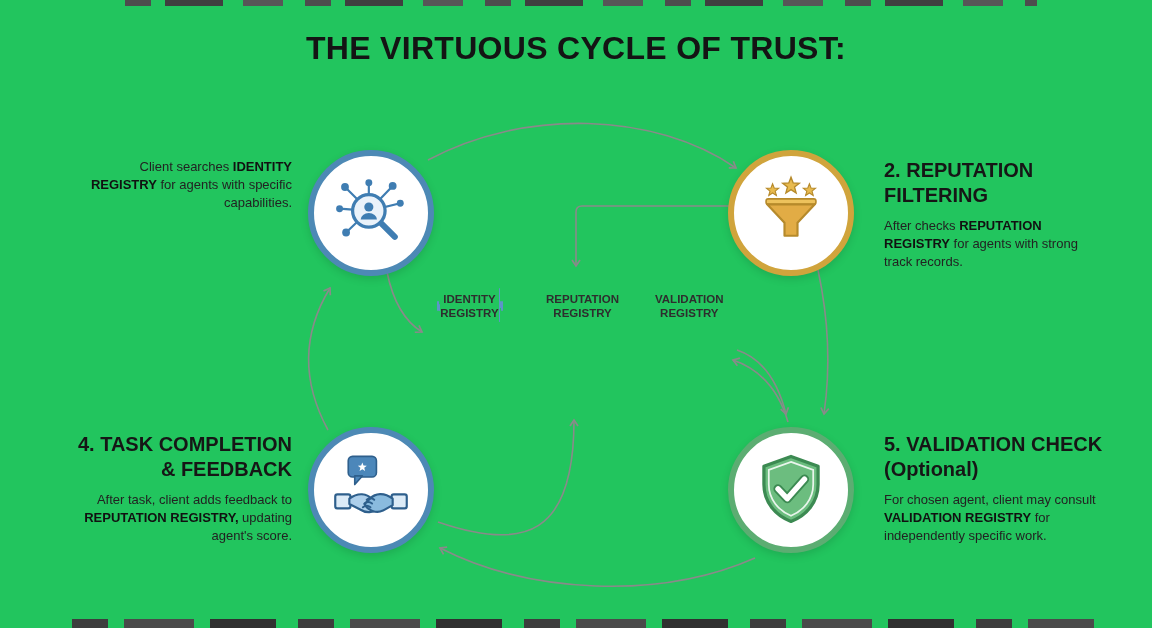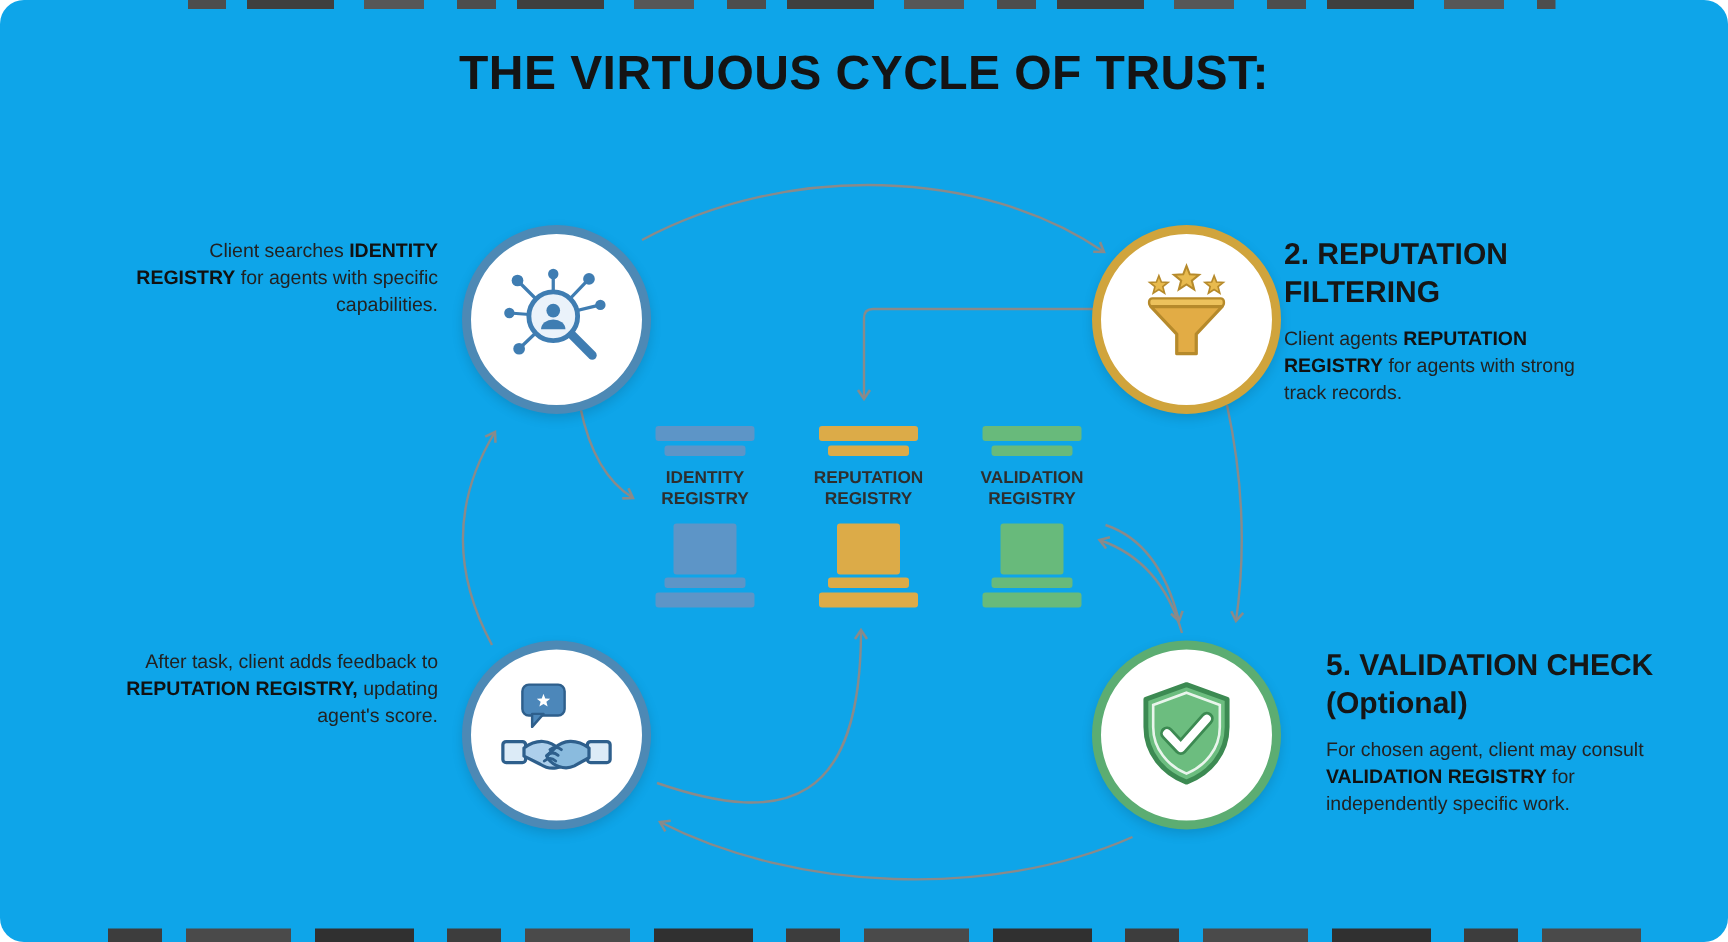--- a/index.html
+++ b/index.html
@@ -5,7 +5,7 @@
   html,body{margin:0;padding:0;background:#ffffff;}
   .canvas{
     position:relative;width:1152px;height:628px;overflow:hidden;
-    background:#0ea5e9;font-family:"Liberation Sans", sans-serif;color:#1c1c1c;border-radius:16px;
+    background:#22c55e;font-family:"Liberation Sans", sans-serif;color:#1c1c1c;
   }
   .edge{position:absolute;}
   .edge-top{top:0;left:125px;right:115px;height:6px;

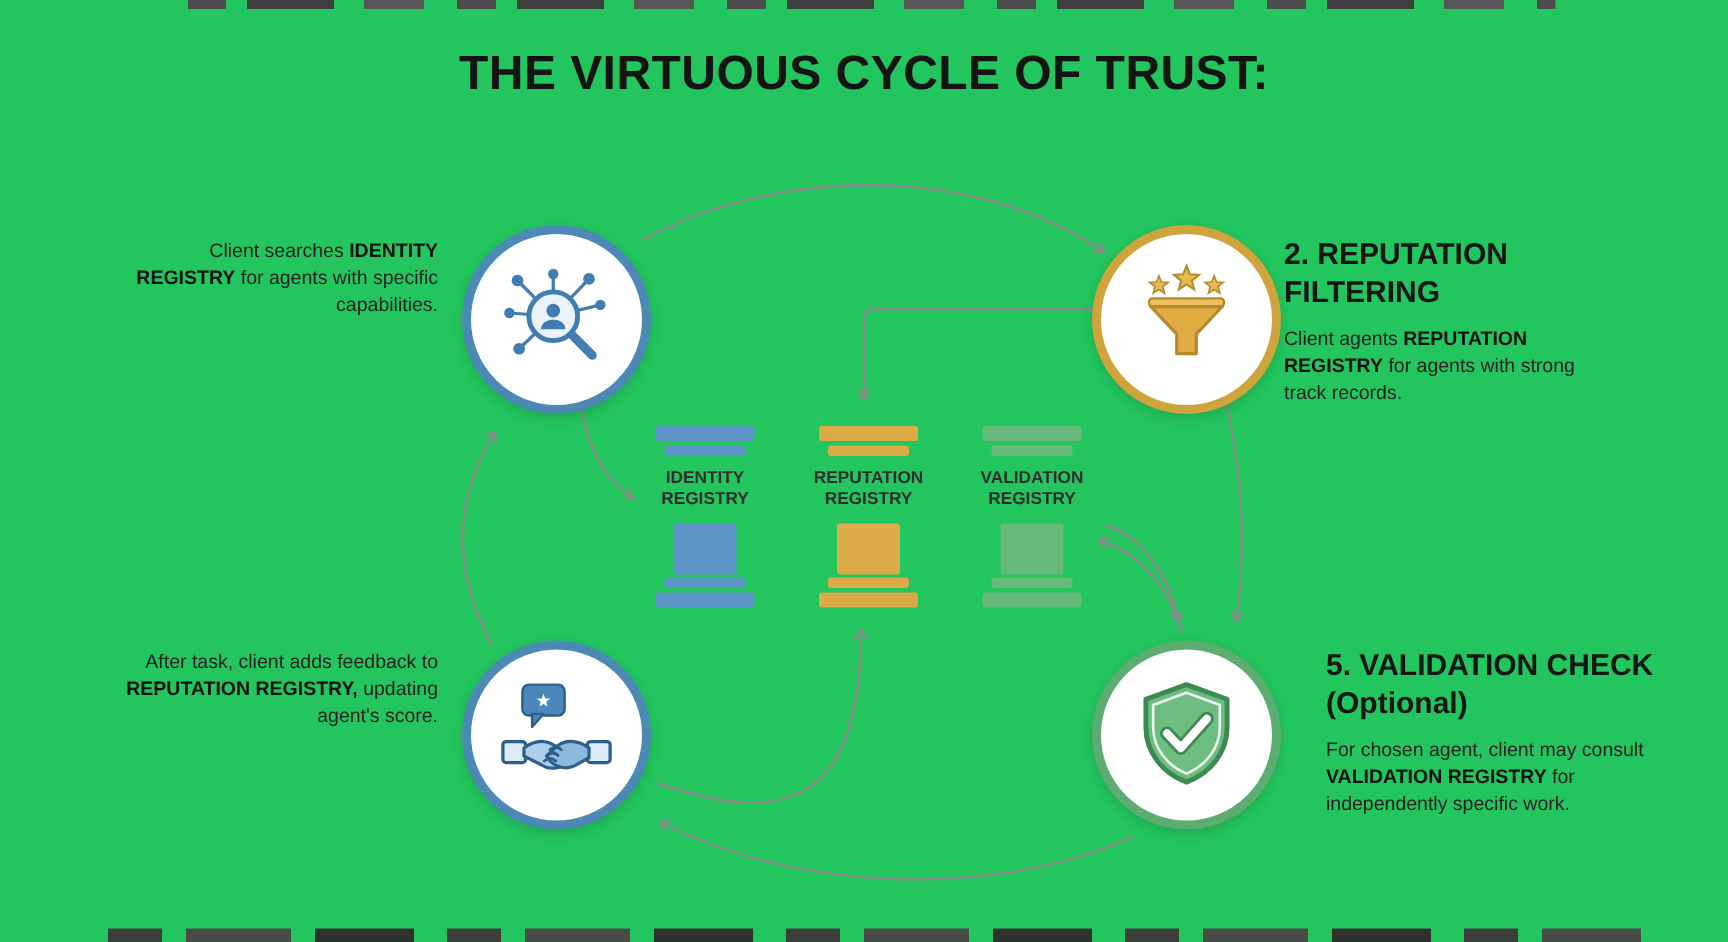--- a/index.html
+++ b/index.html
@@ -136,7 +136,7 @@
     <div class="step-body" style="width:215px;"><span>Client searches </span><b>IDENTITY REGISTRY</b><span> for agents with specific capabilities.</span></div>
   </div>
 
-  <div class="step step-left" style="left:856px;top:158px;width:242px;">
+  <div class="step step-left" style="left:884px;top:158px;width:242px;">
     <div class="step-heading">2. REPUTATION
 FILTERING</div>
     <div class="step-body" style="width:215px;"><span>Client agents </span><b>REPUTATION REGISTRY</b><span> for agents with strong track records.</span></div>

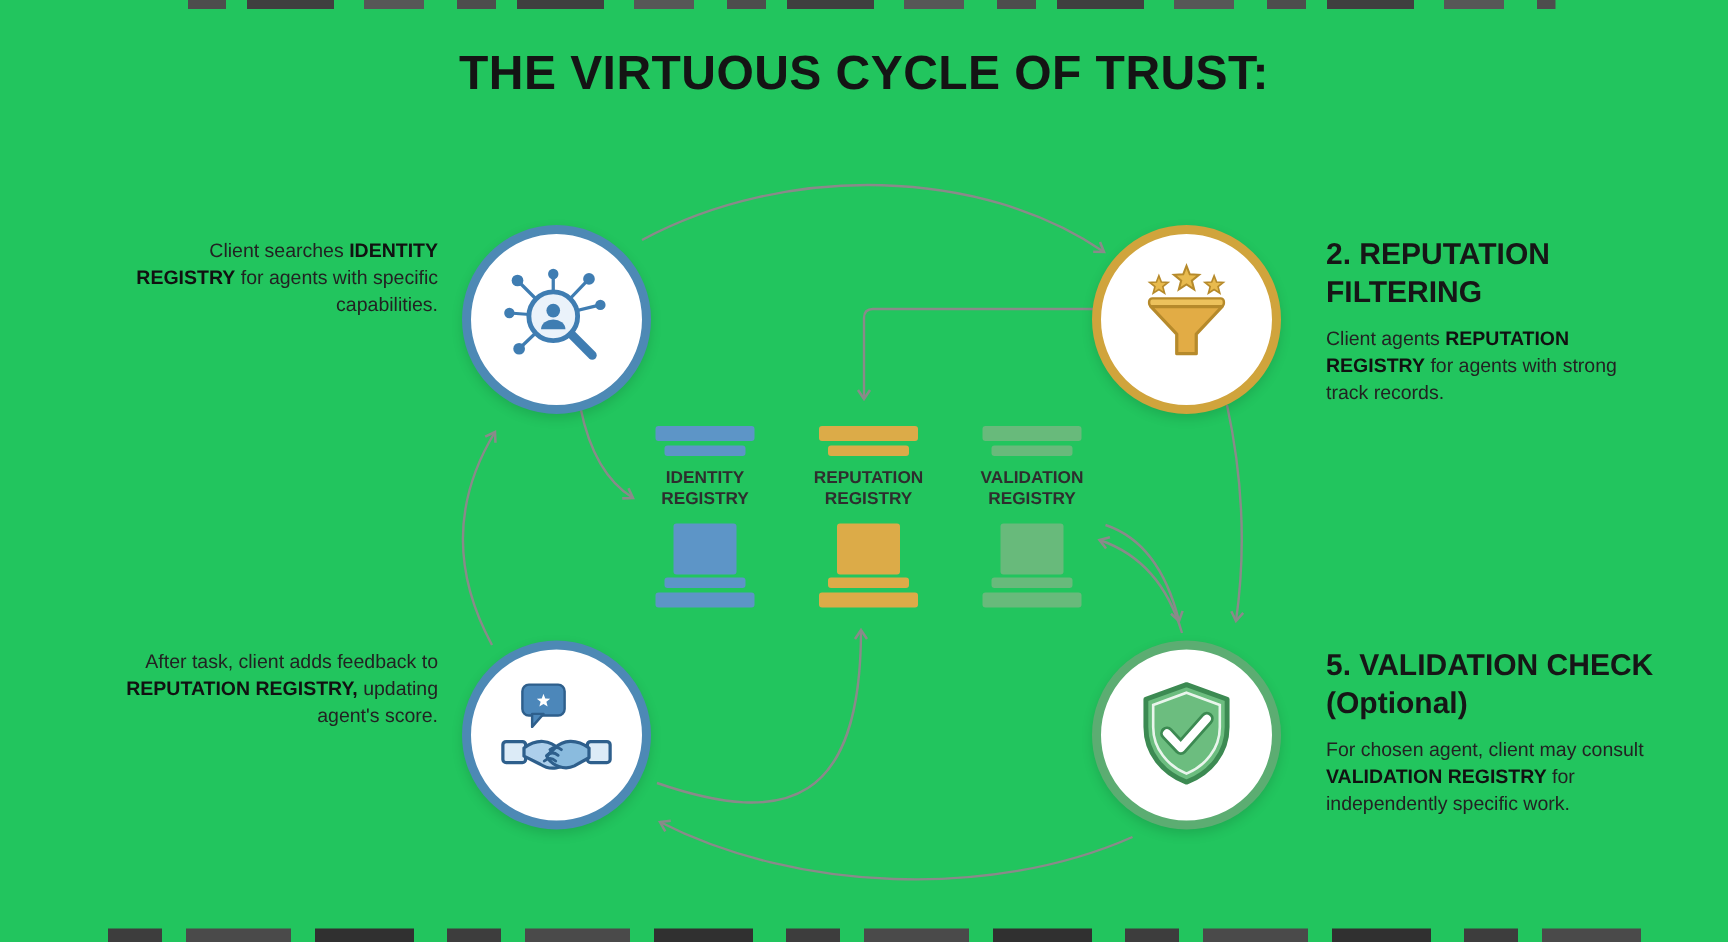--- a/index.html
+++ b/index.html
@@ -139,7 +139,7 @@
   <div class="step step-left" style="left:884px;top:158px;width:242px;">
     <div class="step-heading">2. REPUTATION
 FILTERING</div>
-    <div class="step-body" style="width:215px;"><span>Client agents </span><b>REPUTATION REGISTRY</b><span> for agents with strong track records.</span></div>
+    <div class="step-body" style="width:215px;"><span>After checks </span><b>REPUTATION REGISTRY</b><span> for agents with strong track records.</span></div>
   </div>
 
   <div class="step step-left" style="left:884px;top:432px;width:250px;">

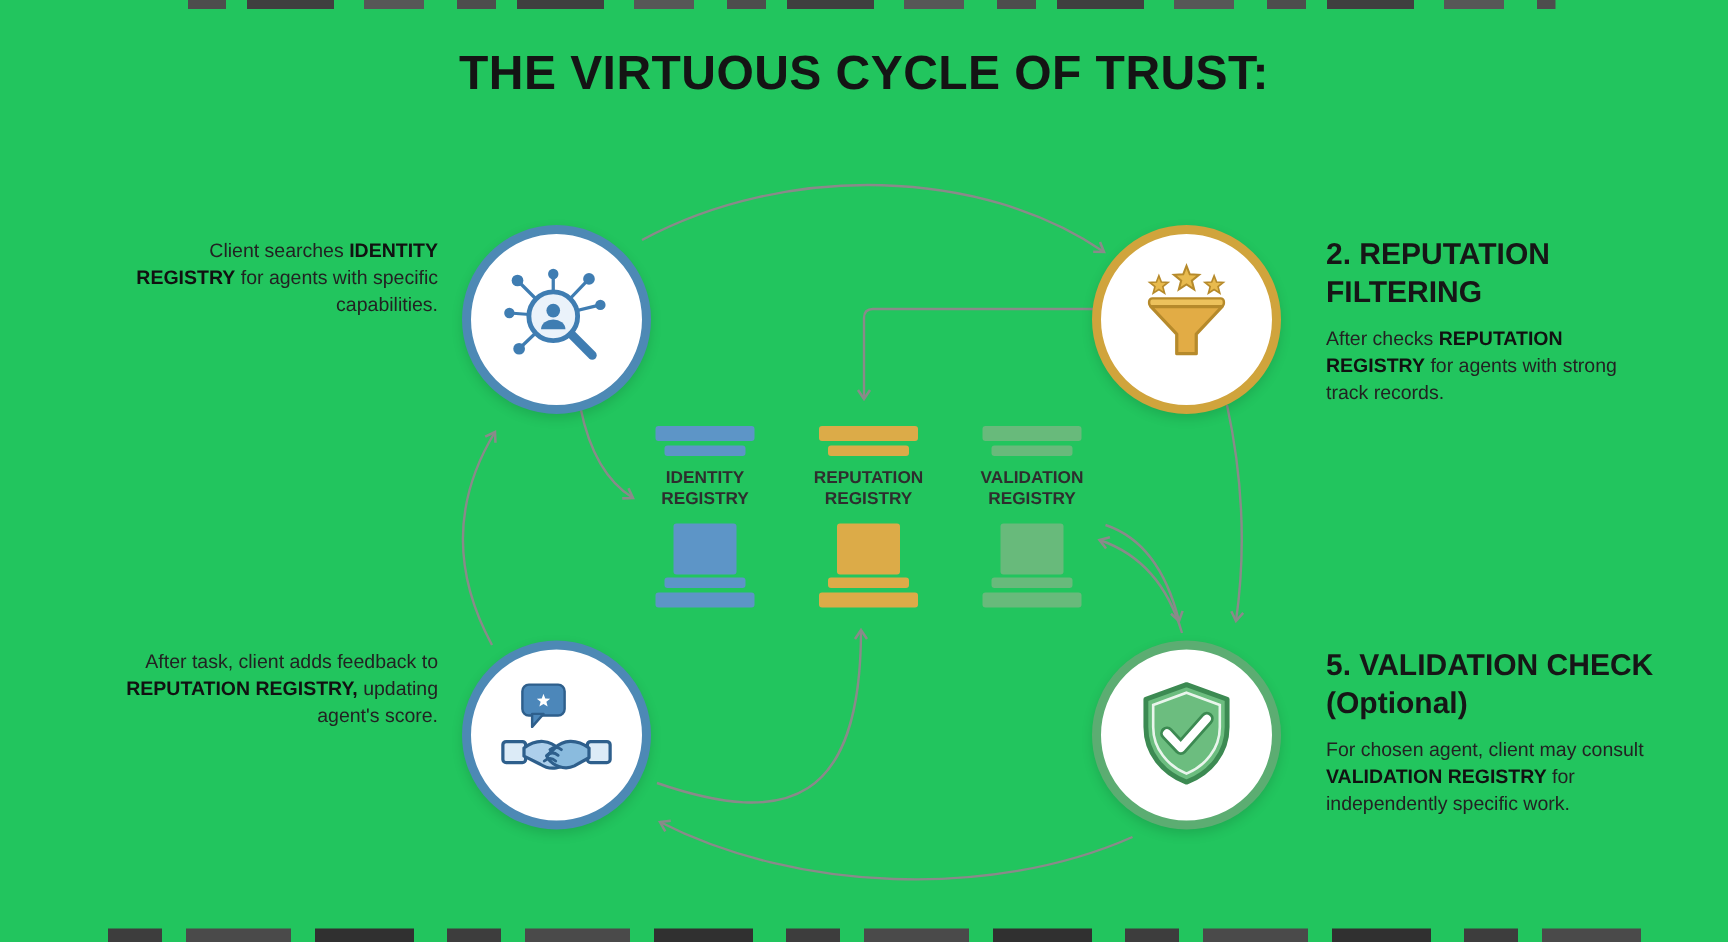--- a/index.html
+++ b/index.html
@@ -34,7 +34,7 @@
   .step-body b{font-weight:700;color:#111;}
   .step-right .step-body{margin-left:auto;}
   .pillars{position:absolute;left:437px;top:284px;width:284px;display:flex;justify-content:space-between;}
-  .pillar{width:66px;display:flex;flex-direction:column;align-items:center;}
+  .pillar{width:66px;display:flex;align-items:center;}
   .p-cap1{width:66px;height:10px;border-radius:2px;}
   .p-cap2{width:54px;height:7px;border-radius:2px;margin-top:3px;}
   .p-label{width:96px;margin:9px 0 8px;font-size:11.5px;font-weight:700;line-height:1.2;

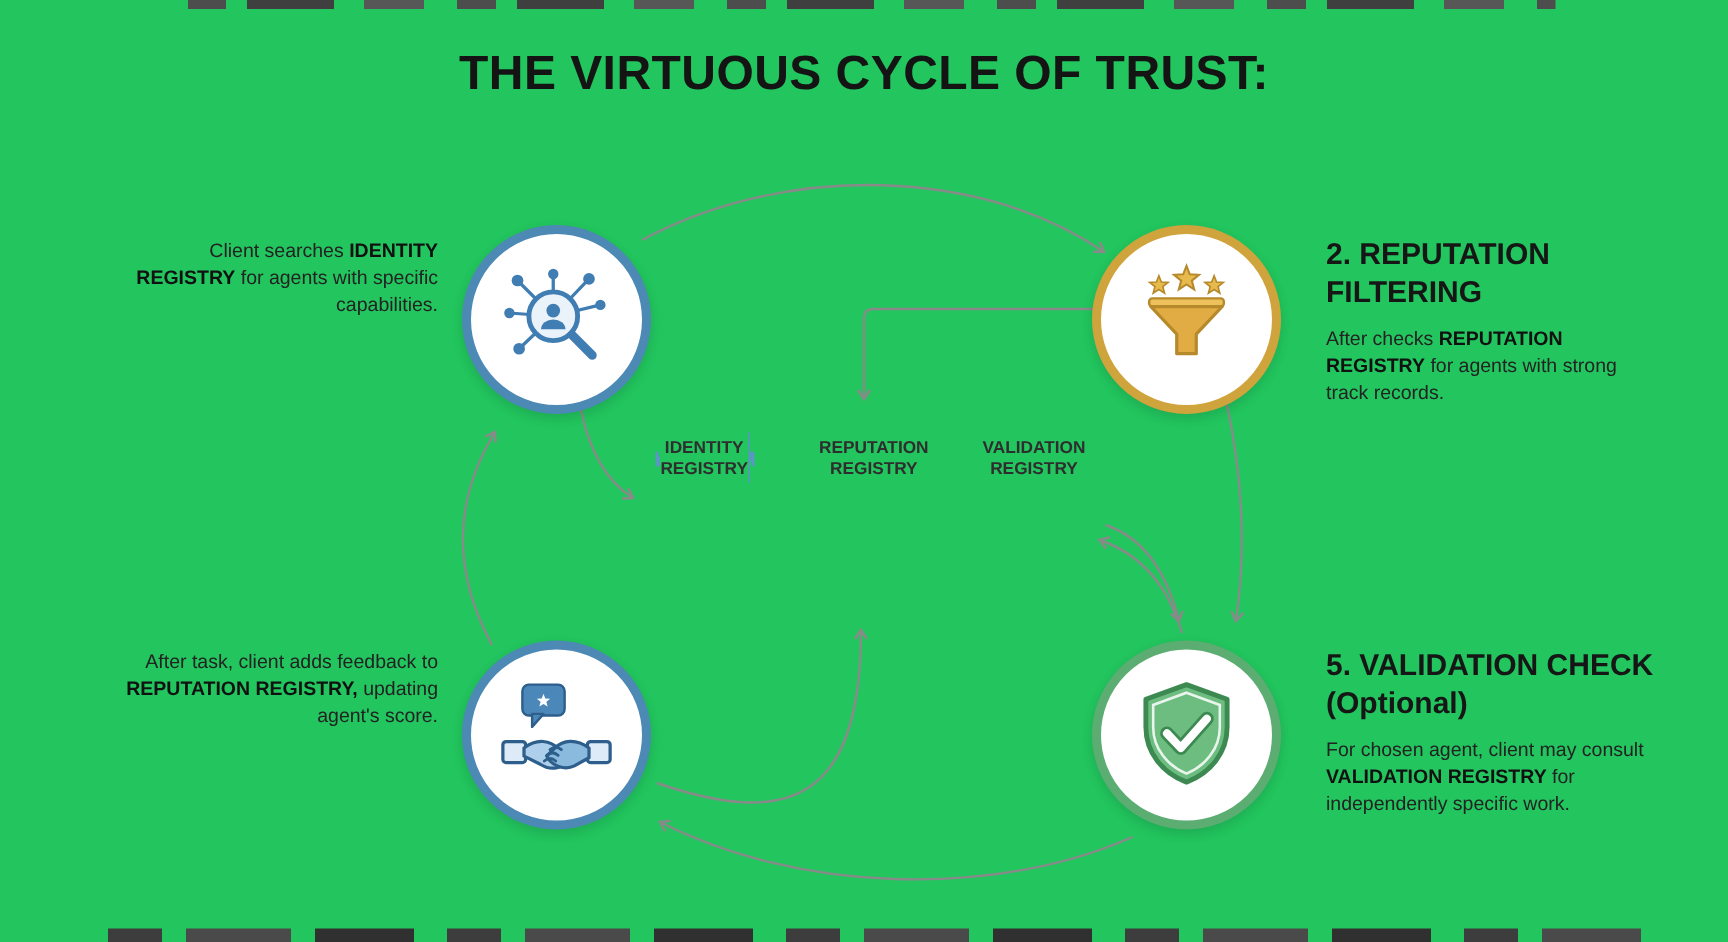--- a/index.html
+++ b/index.html
@@ -149,6 +149,8 @@
   </div>
 
   <div class="step step-right" style="left:42px;top:432px;width:250px;">
+    <div class="step-heading">4. TASK COMPLETION
+&amp; FEEDBACK</div>
     <div class="step-body" style="width:240px;"><span>After task, client adds feedback to </span><b>REPUTATION REGISTRY,</b><span> updating agent's score.</span></div>
   </div>
 

